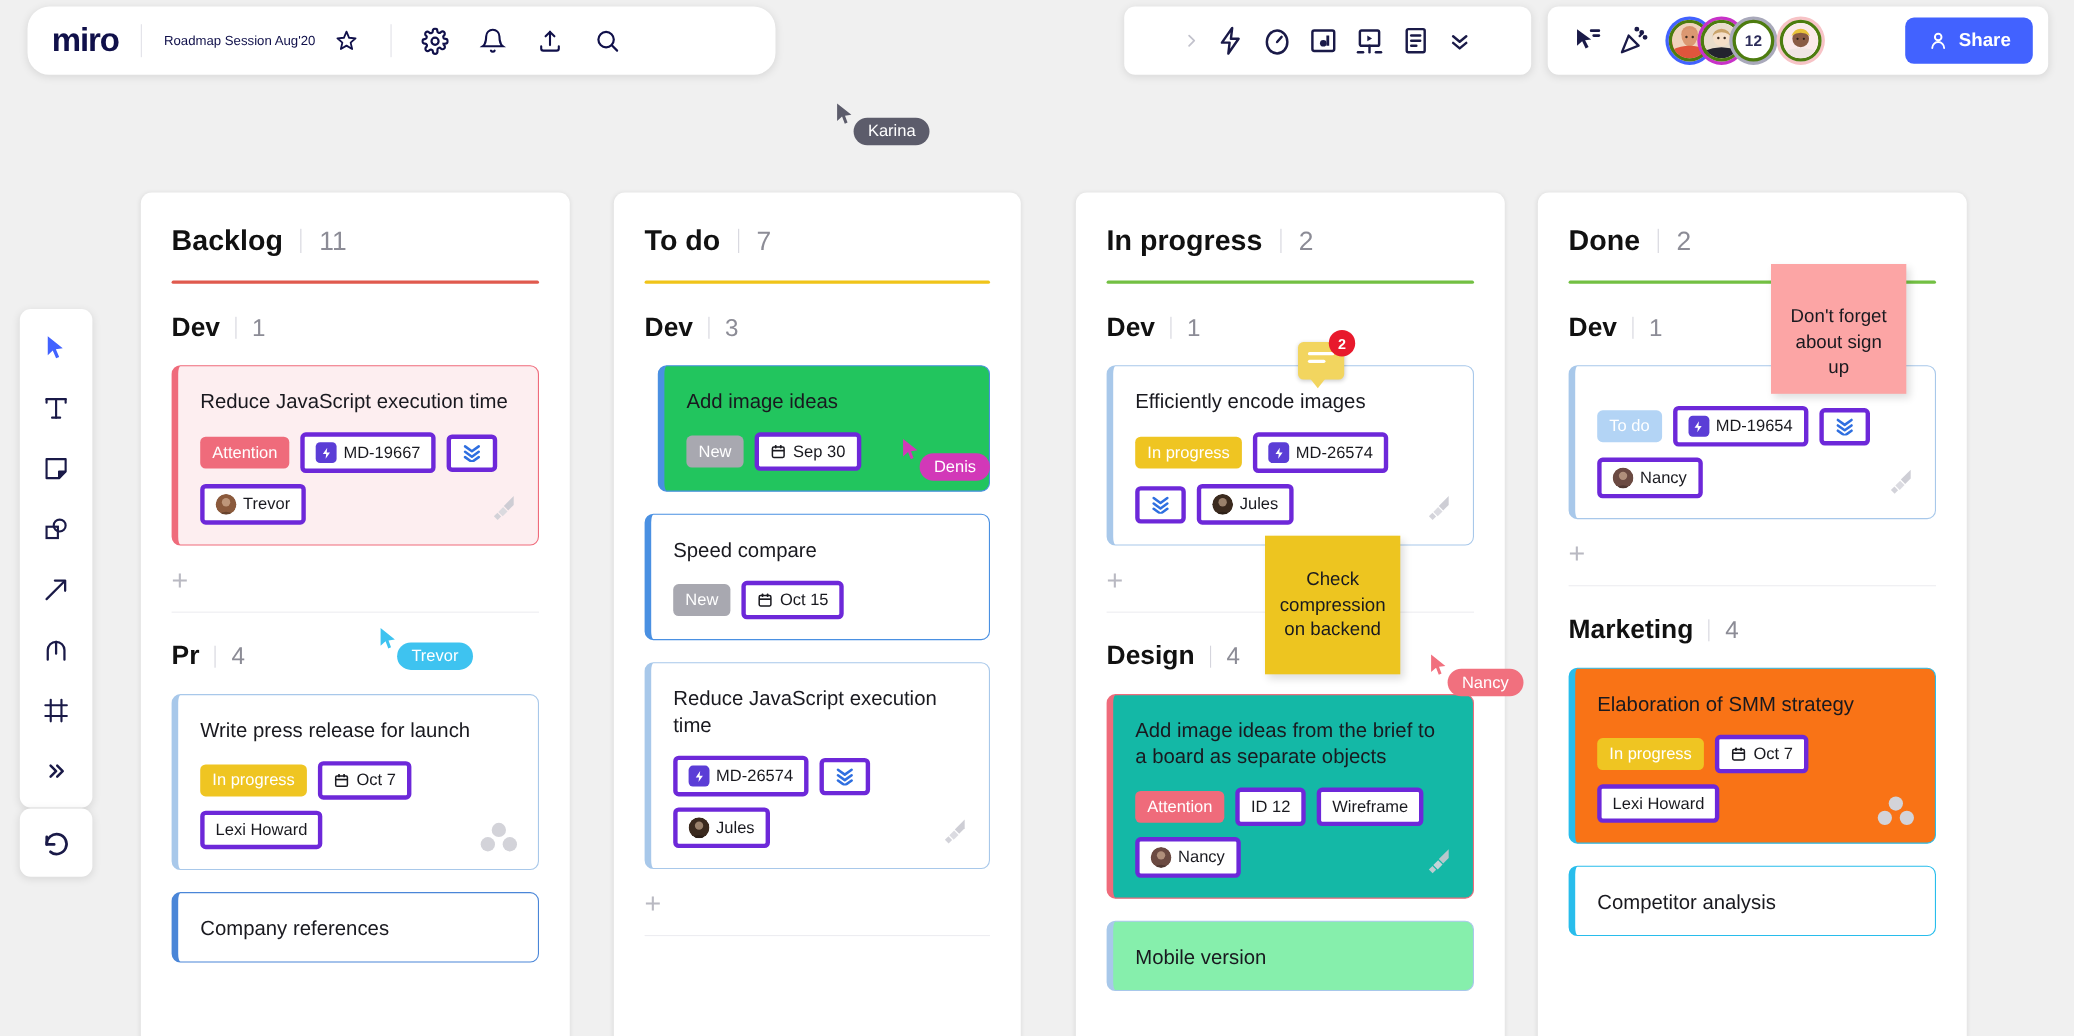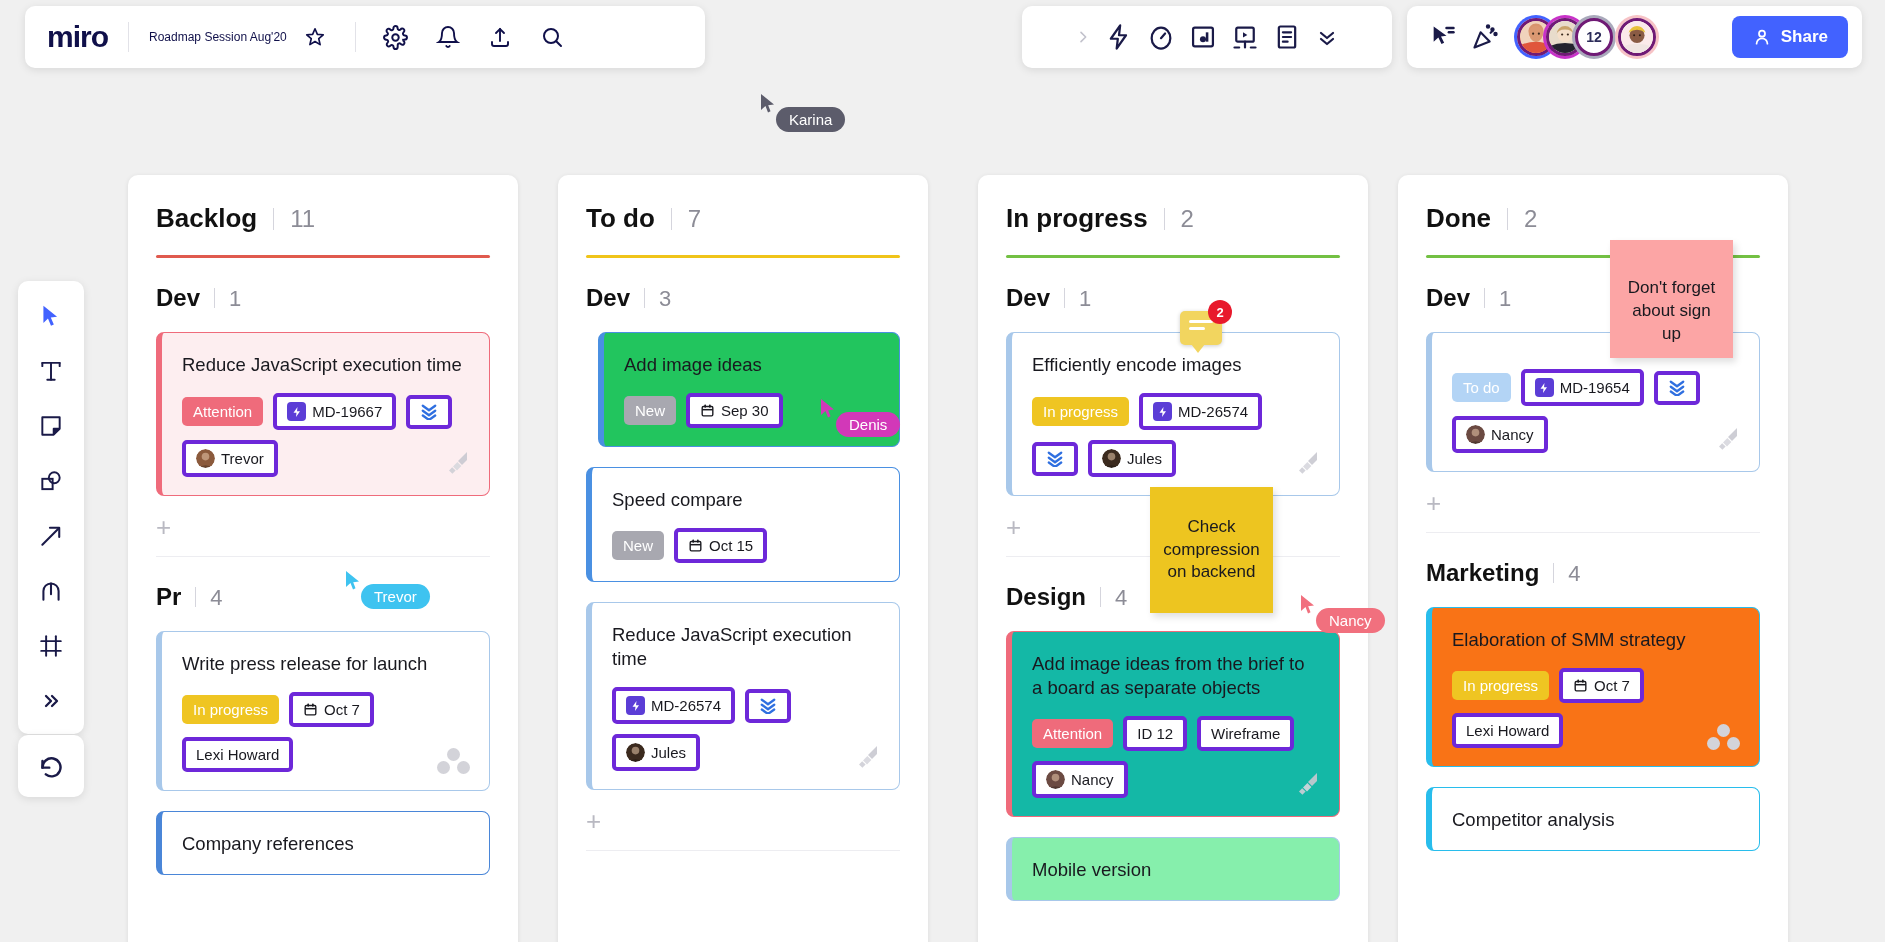--- a/index.html
+++ b/index.html
@@ -15,7 +15,7 @@
   
   .topbar-left {
     position:absolute; left:25px; top:6px; width:680px; height:62px;
-    background:#fff; border-radius:10px; display:flex; align-items:center;
+    background:#fff; border-radius:20px; display:flex; align-items:center;
     box-shadow:0 2px 8px rgba(0,0,0,.10);
     padding:0 22px; gap:0;
   }

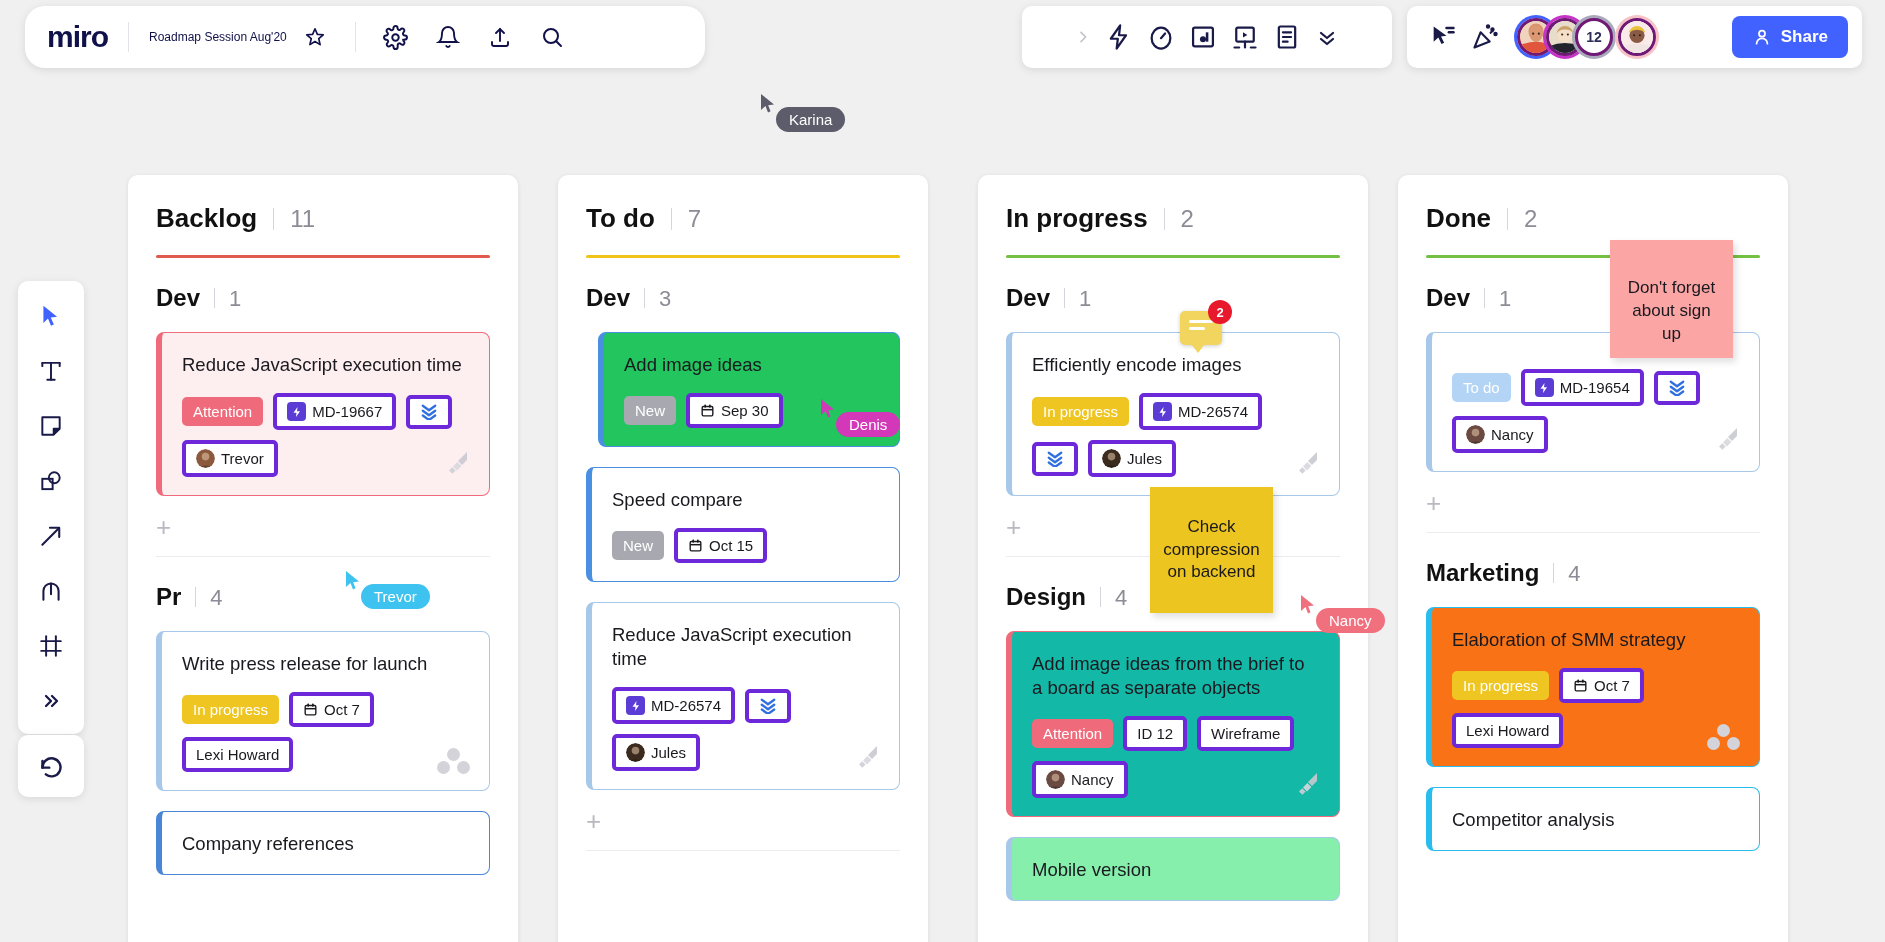--- a/index.html
+++ b/index.html
@@ -38,7 +38,7 @@
   }
   .avatar-stack { display:flex; align-items:center; margin-left:4px; }
   .av {
-    width:38px;height:38px;border-radius:50%;border:3px solid #701a75;
+    width:38px;height:38px;border-radius:50%;border:3px solid #4d7c0f;
     display:flex;align-items:center;justify-content:center;
     font-size:14px;font-weight:700;color:#2d2d5a; overflow:hidden; position:relative;
   }

